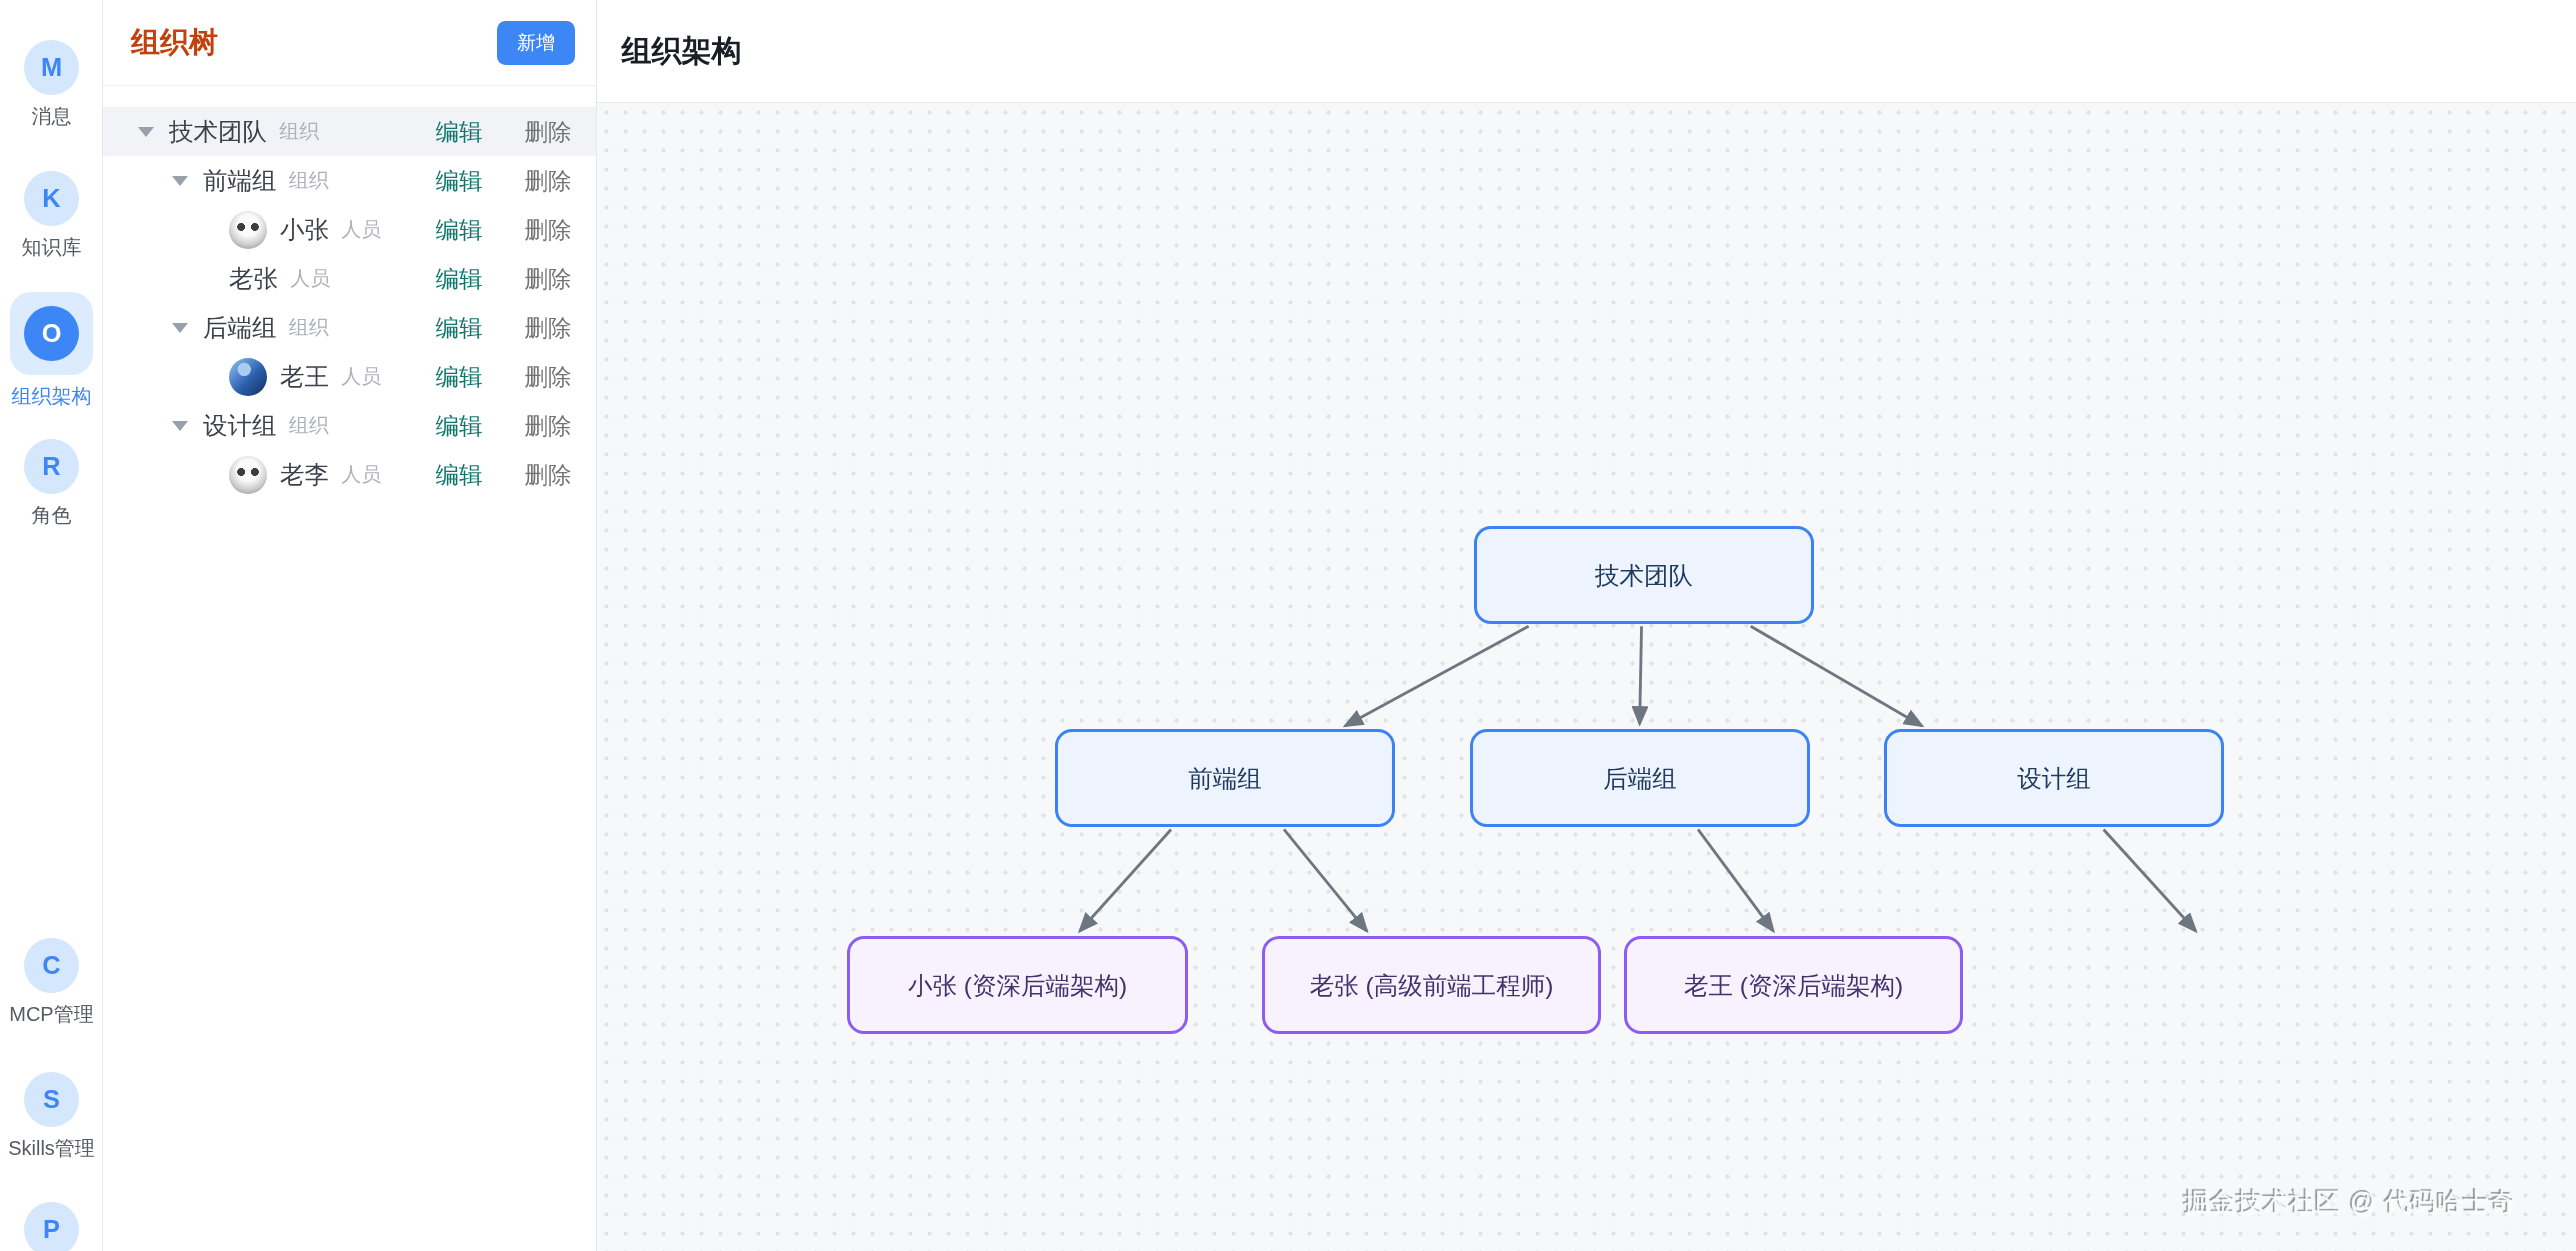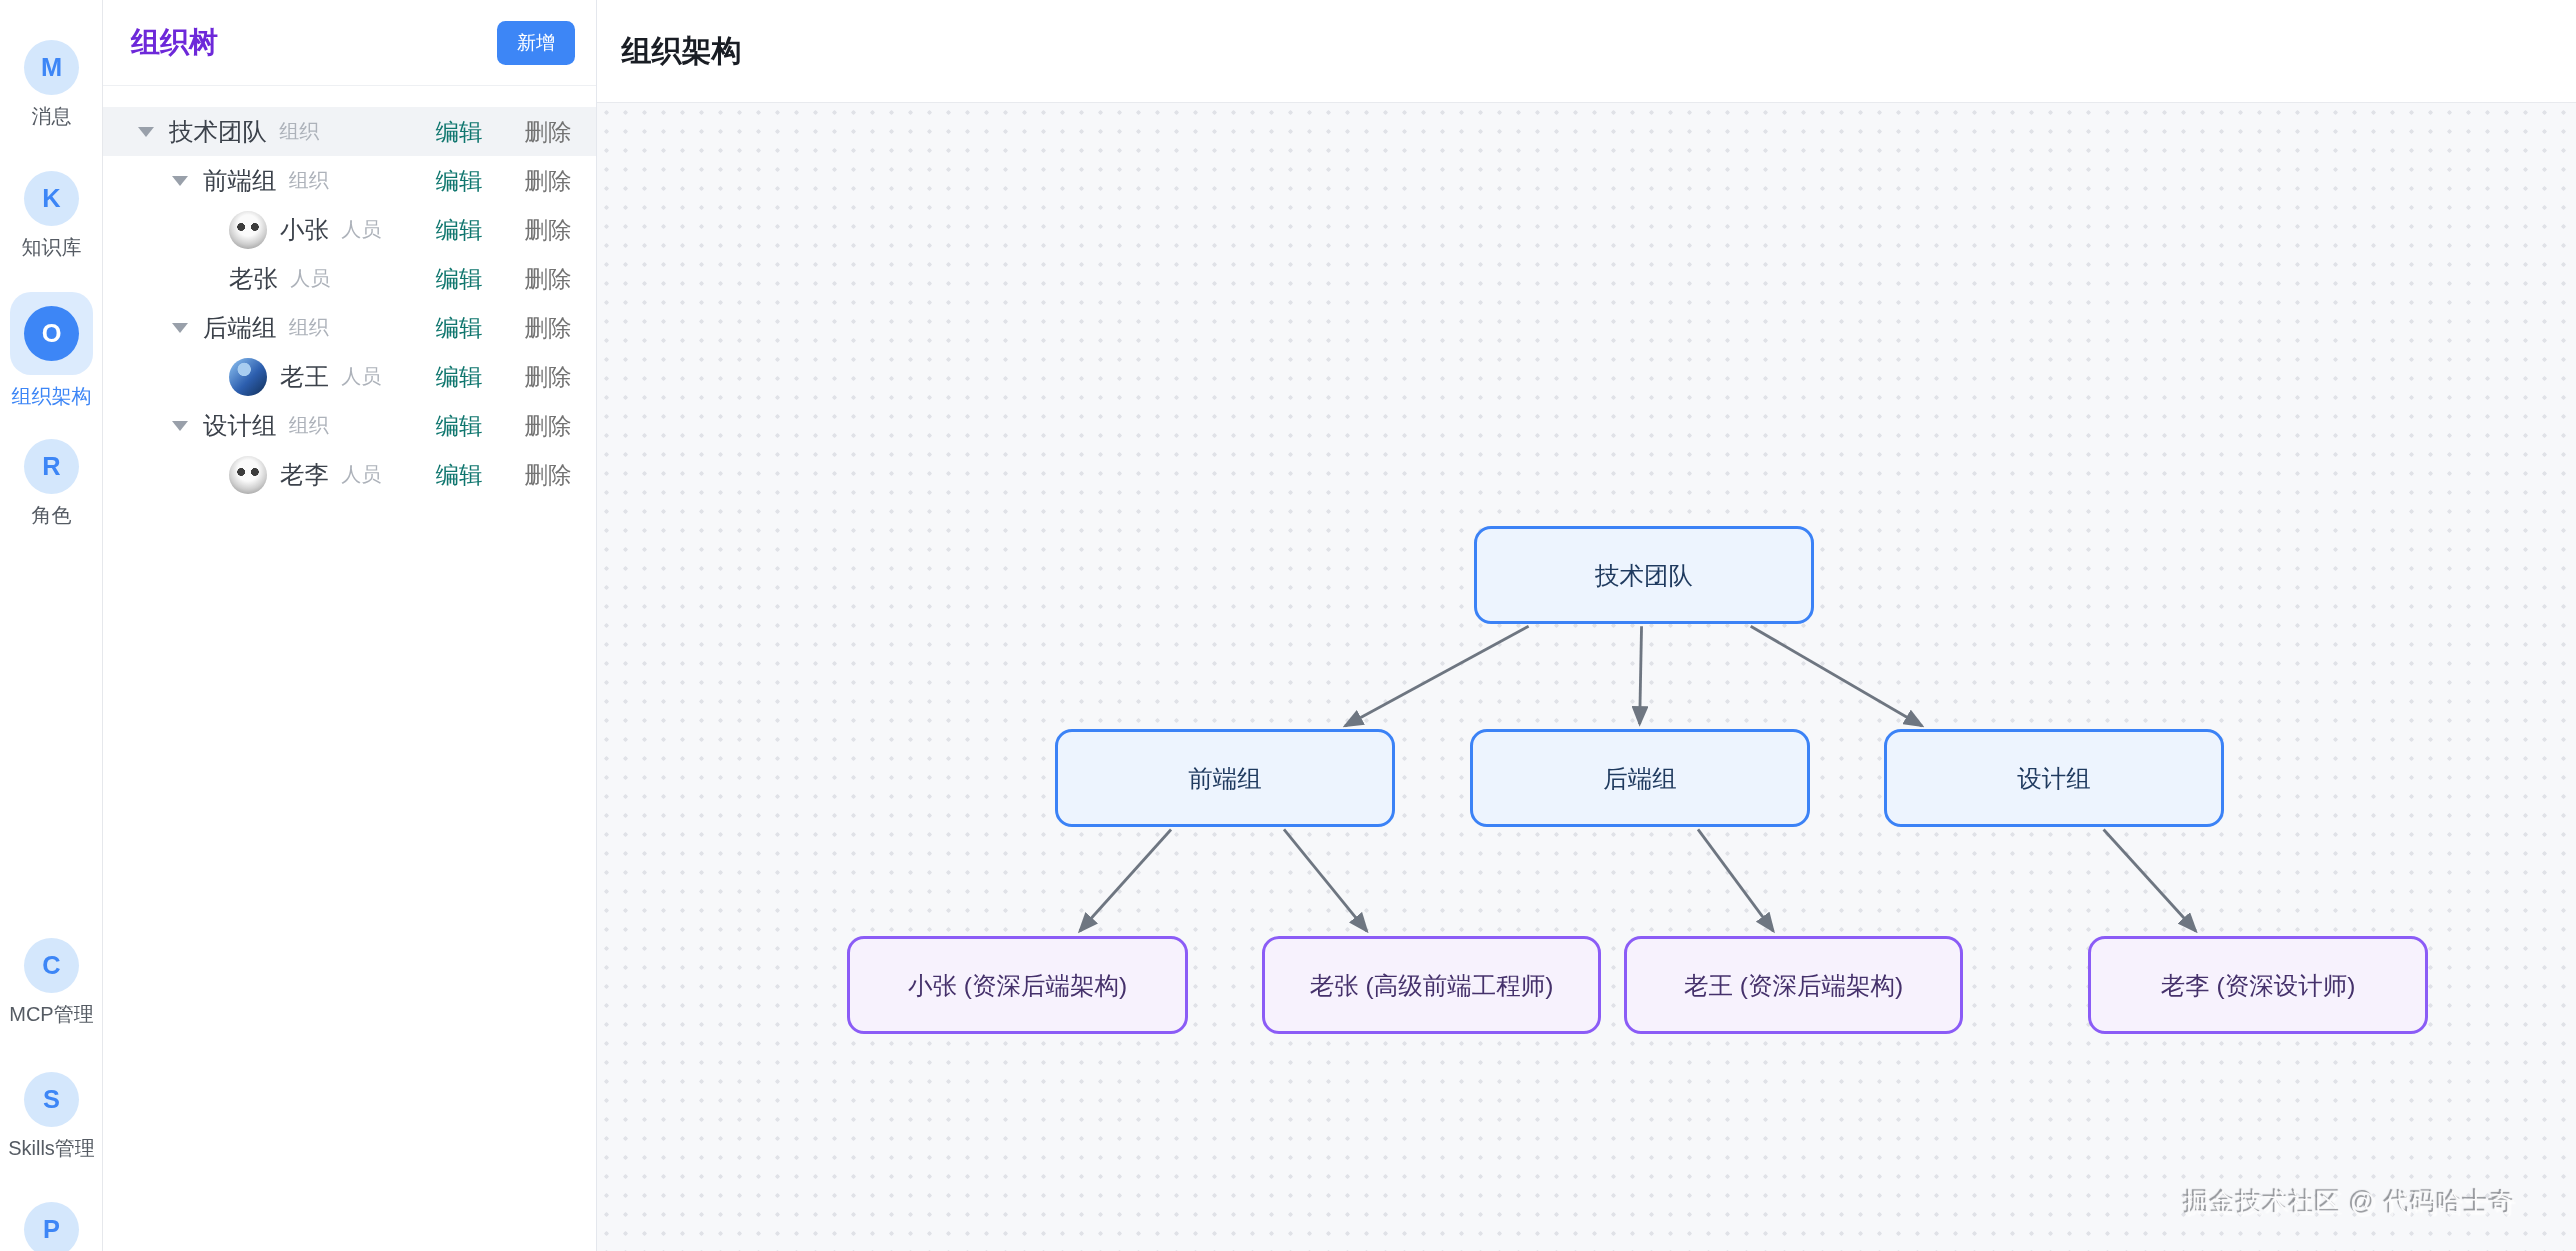--- a/index.html
+++ b/index.html
@@ -26,7 +26,7 @@
              border-right:0.9px solid #e4e7ed; z-index:2; }
   .sb-header { height:86px; display:flex; align-items:center; justify-content:space-between;
                padding:0 21px 0 28px; border-bottom:0.9px solid #eef0f3; }
-  .sb-title { font-size:29px; font-weight:bold; color:#6d28d9; }
+  .sb-title { font-size:29px; font-weight:bold; color:#c2410c; }
   .add-btn { background:#3d86f6; color:#fff; border:none; font-size:19px; height:44px;
              padding:0 20px; border-radius:8.5px; cursor:pointer;
              font-family:"Liberation Sans","DejaVu Sans",sans-serif; }

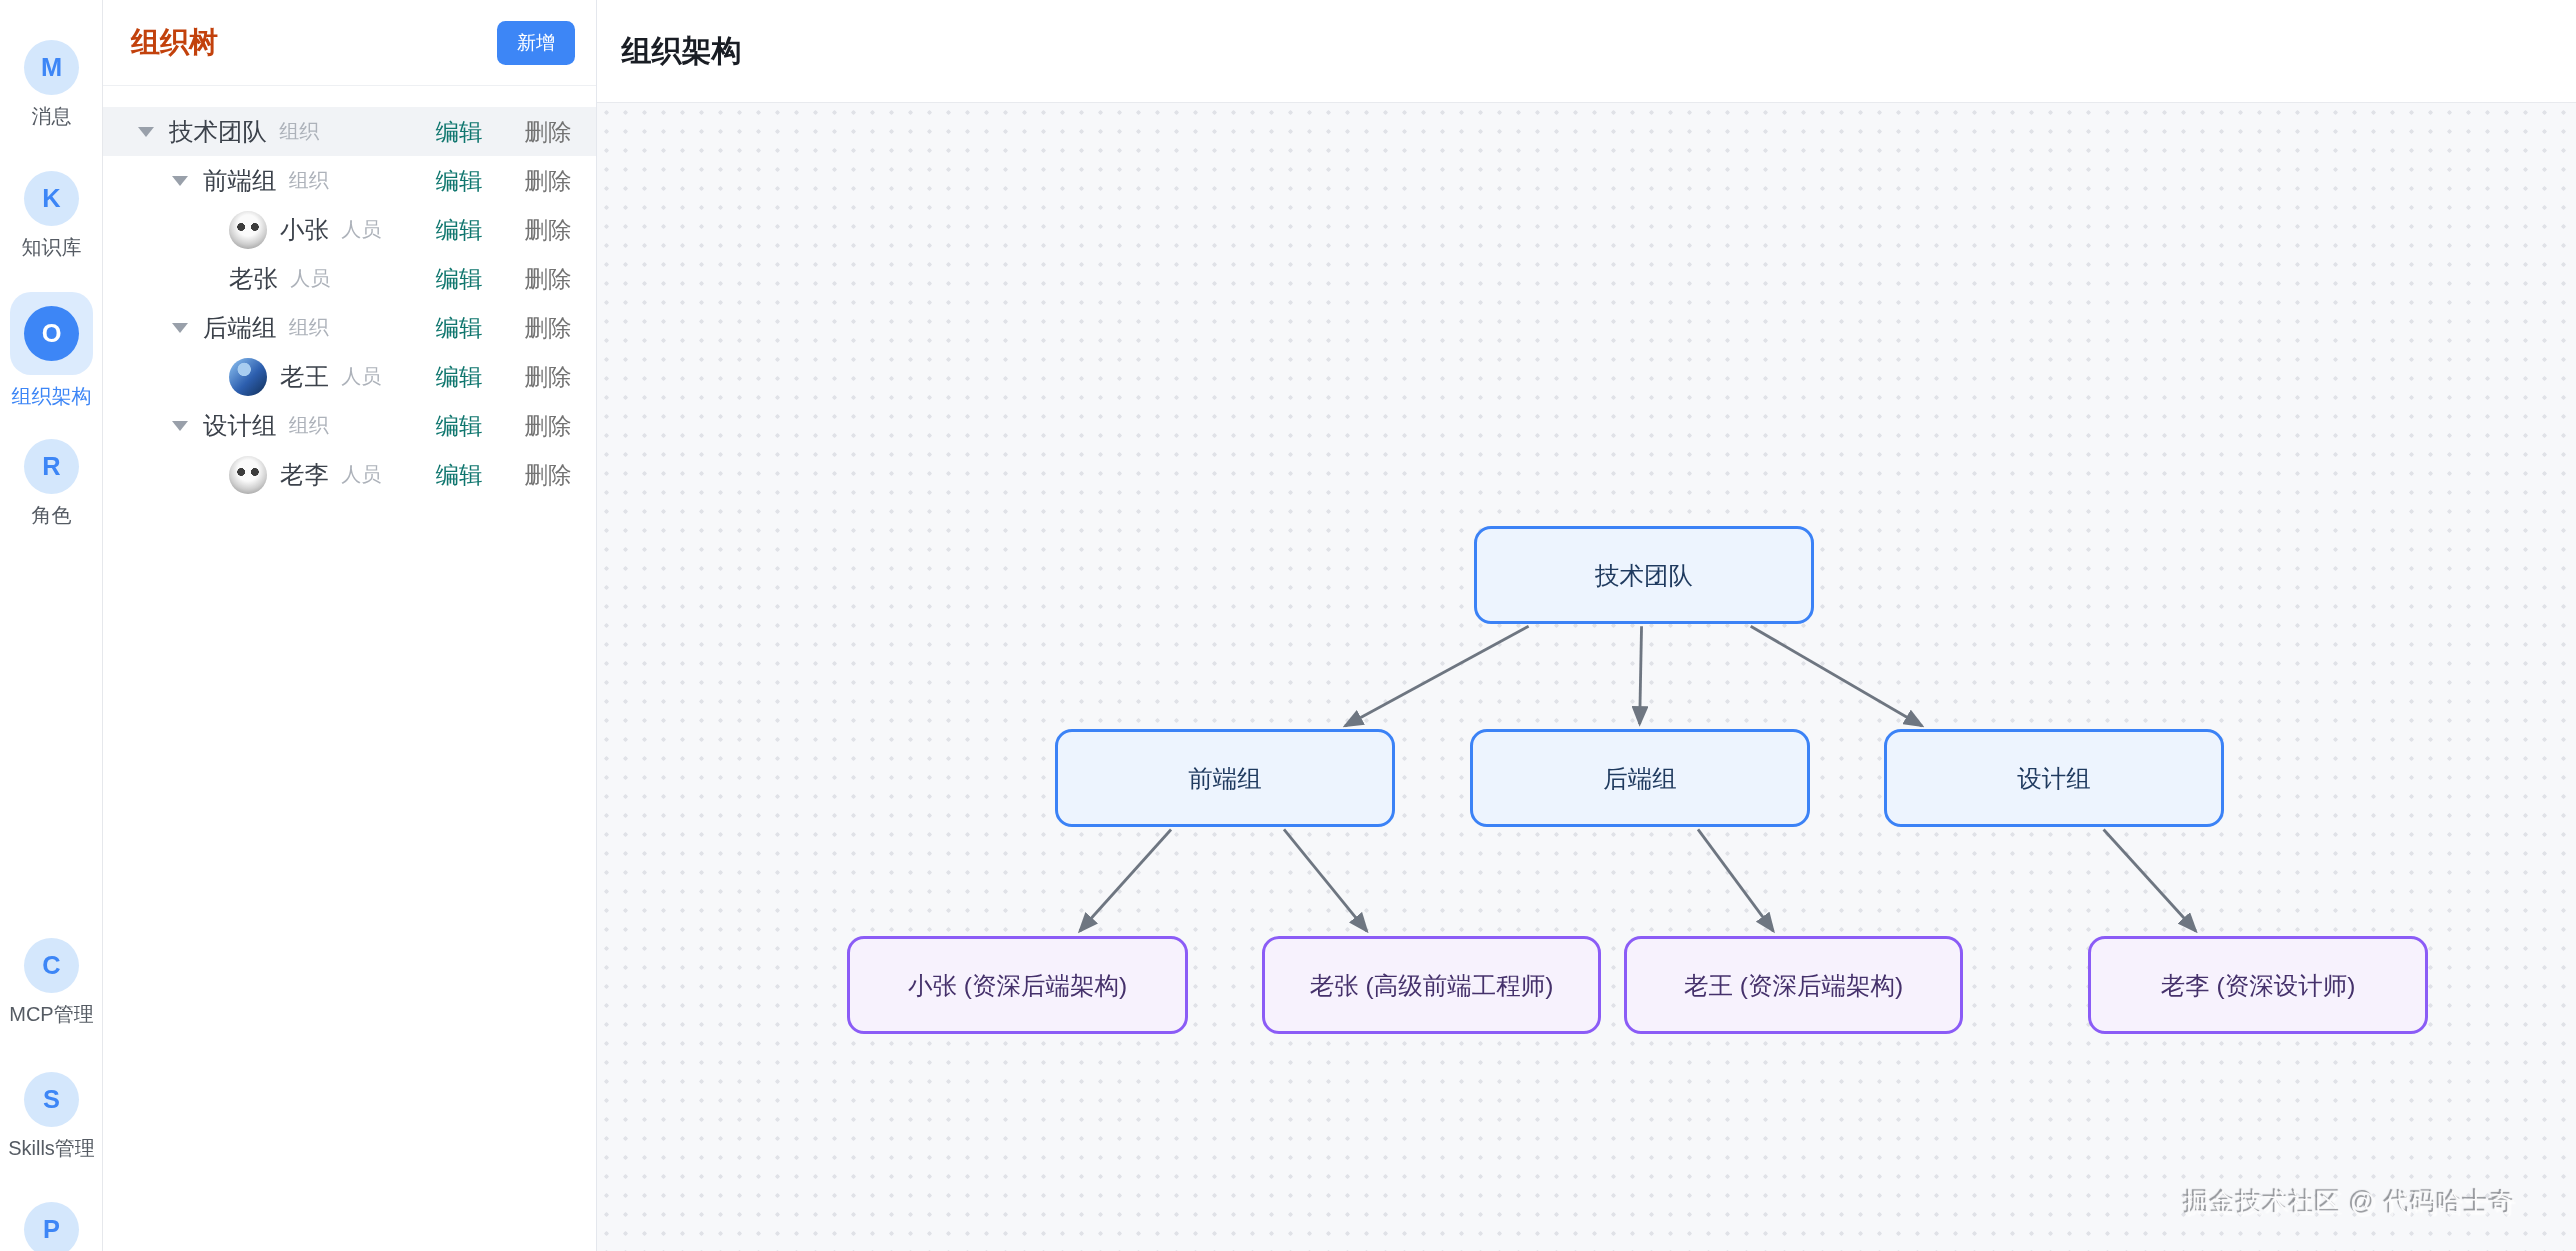--- a/index.html
+++ b/index.html
@@ -226,7 +226,6 @@
     <div class="node node-person" id="n-p1">小张 (资深后端架构)</div>
     <div class="node node-person" id="n-p2">老张 (高级前端工程师)</div>
     <div class="node node-person" id="n-p3">老王 (资深后端架构)</div>
-    <div class="node node-person" id="n-p4">老李 (资深设计师)</div>
 
     <div class="watermark">掘金技术社区 @ 代码哈士奇</div>
   </div>

